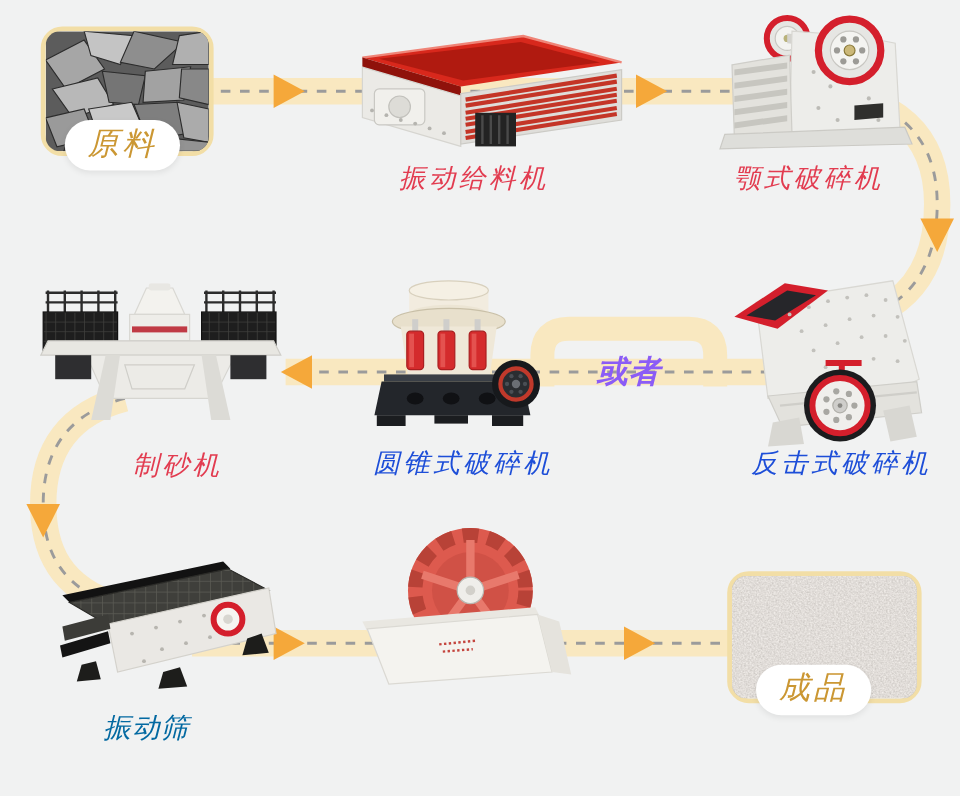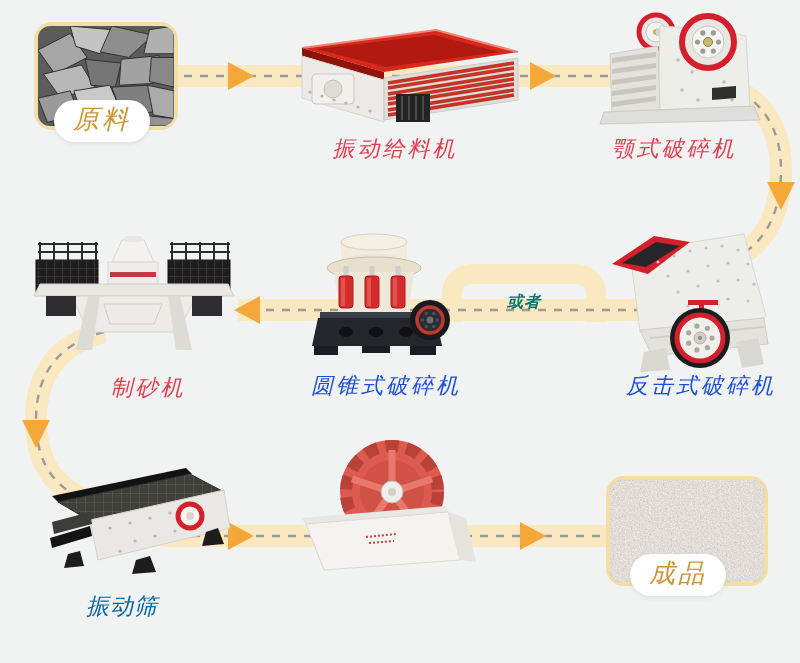--- a/index.html
+++ b/index.html
@@ -17,8 +17,8 @@
   .lbl-red{color:#e23c50;}
   .lbl-orange{color:#1d4ed8;}
   .lbl-gray{color:#0369a1;font-size:23px;letter-spacing:1px;}
-  .or-label{position:absolute;z-index:3;transform:translateX(-50%);font-size:16px;font-weight:700;
-            color:#0f766e;letter-spacing:1px;white-space:nowrap;}
+  .or-label{position:absolute;z-index:3;transform:translateX(-50%);font-size:26px;font-weight:700;
+            color:#8b5cf6;letter-spacing:1px;white-space:nowrap;}
 </style>
 </head>
 <body>

